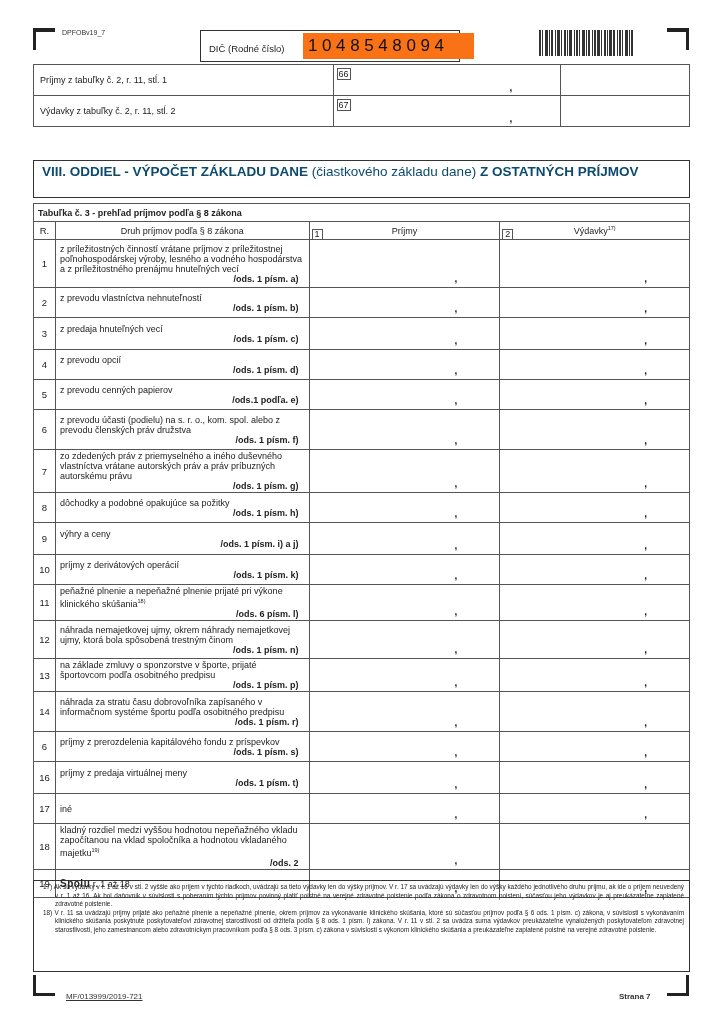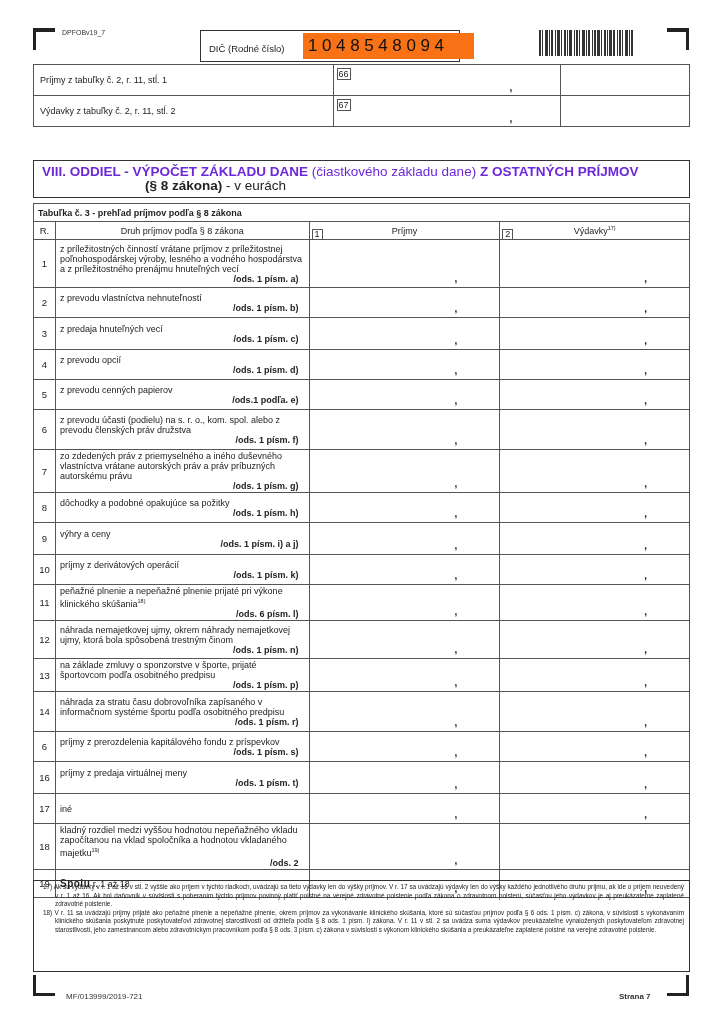--- a/index.html
+++ b/index.html
@@ -25,7 +25,7 @@
   .top-table .comma { left: 176px; bottom: 2px; }
 
   .section-head { position: absolute; left: 33px; top: 160px; width: 657px; height: 38px; border: 1.5px solid #333; padding: 3px 8px; }
-  .section-head .l1 { font-size: 13.5px; font-weight: bold; color: #6d28d9; white-space: nowrap; }
+  .section-head .l1 { font-size: 13.5px; font-weight: bold; color: #0c4a6e; white-space: nowrap; }
   .section-head .l2 { font-size: 13.5px; color: #222; padding-left: 103px; line-height: 14px; }
   .section-head .norm { font-weight: normal; }
   .section-head b { font-weight: bold; }

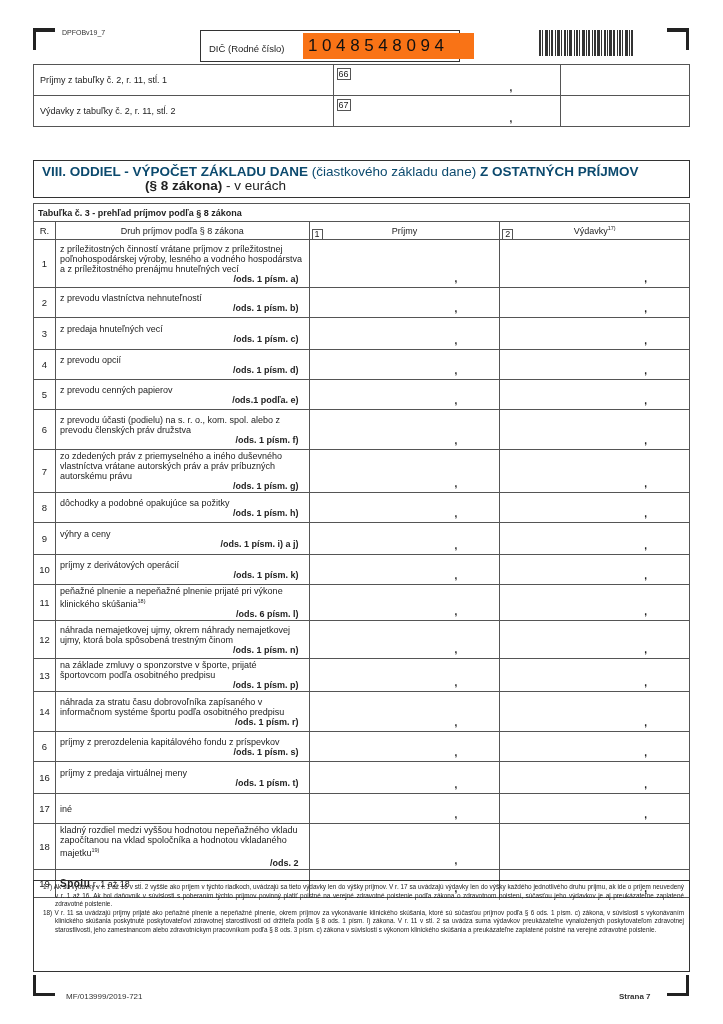--- a/index.html
+++ b/index.html
@@ -155,7 +155,6 @@
 
 <div class="section-head">
   <div class="l1"><b>VIII. ODDIEL - VÝPOČET ZÁKLADU DANE</b><span class="norm"> (čiastkového základu dane) </span><b>Z OSTATNÝCH PRÍJMOV</b></div>
-  <div class="l2"><b>(§ 8 zákona)</b><span> - v eurách</span></div>
 </div>
 
 <table class="main-table">

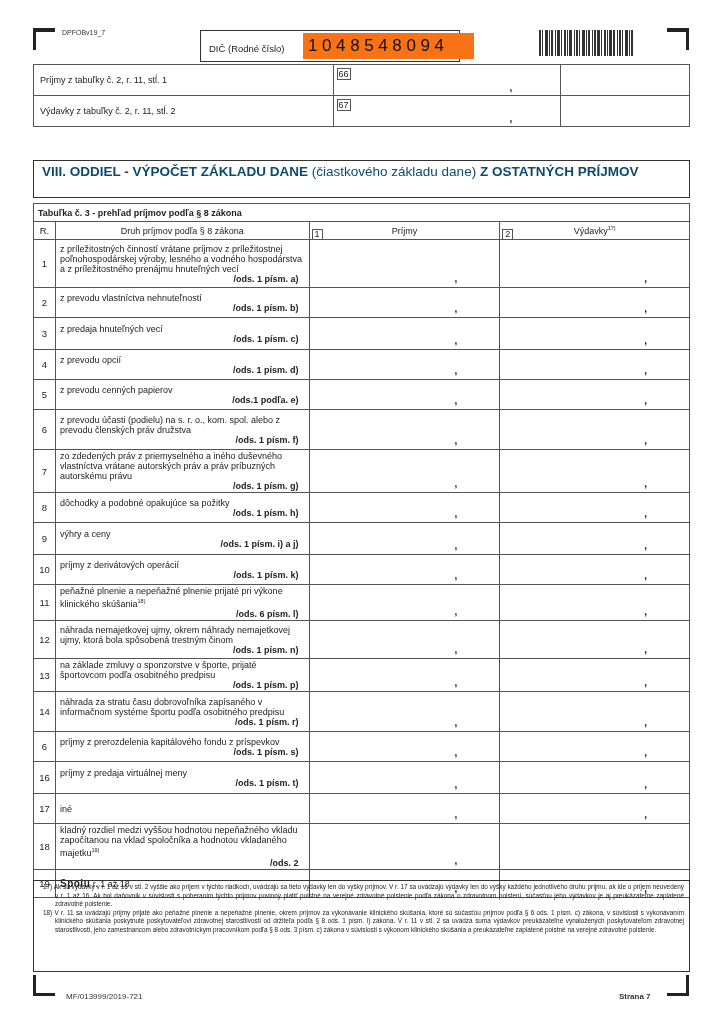--- a/index.html
+++ b/index.html
@@ -46,7 +46,7 @@
   .footnotes { position: absolute; left: 33px; top: 880px; width: 657px; height: 92px; border: 1.5px solid #333; font-size: 6.4px; line-height: 8.6px; padding: 2px 5px; color: #222; }
   .fn { padding-left: 16px; text-indent: -12px; text-align: justify; }
 
-  .footer-left { position: absolute; left: 66px; top: 992px; font-size: 8px; color: #333; }
+  .footer-left { position: absolute; left: 66px; top: 992px; font-size: 8px; color: #333; text-decoration: underline; }
   .footer-right { position: absolute; left: 619px; top: 992px; font-size: 8px; font-weight: bold; color: #333; }
 </style>
 </head>

